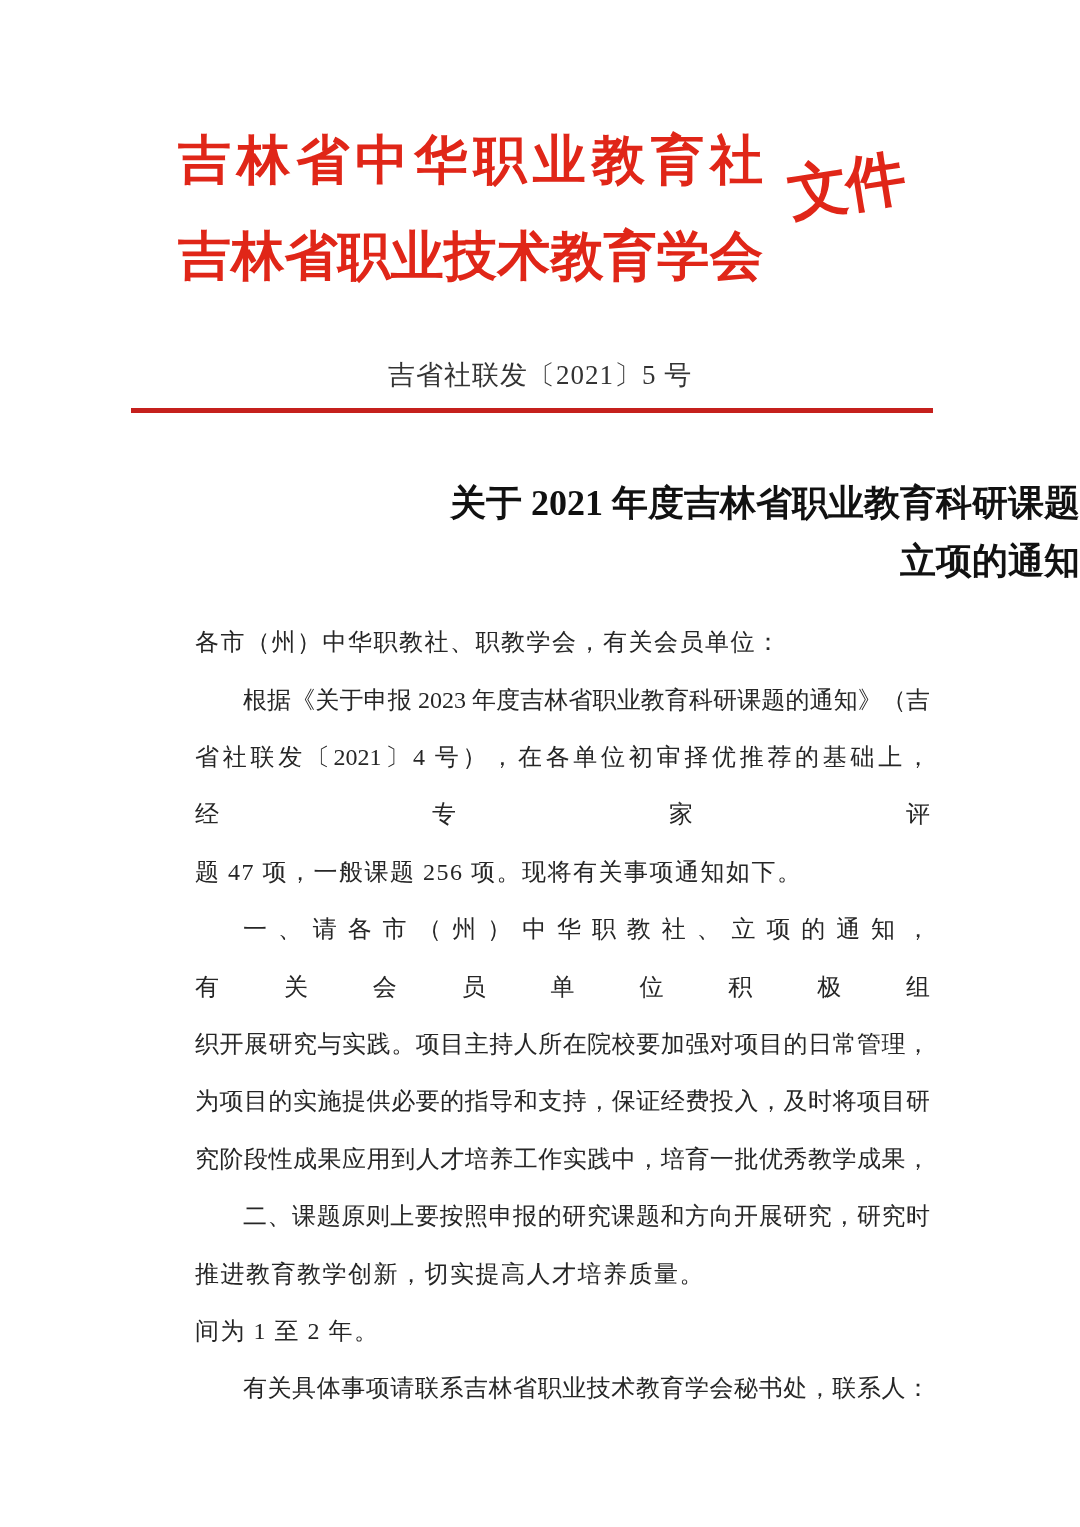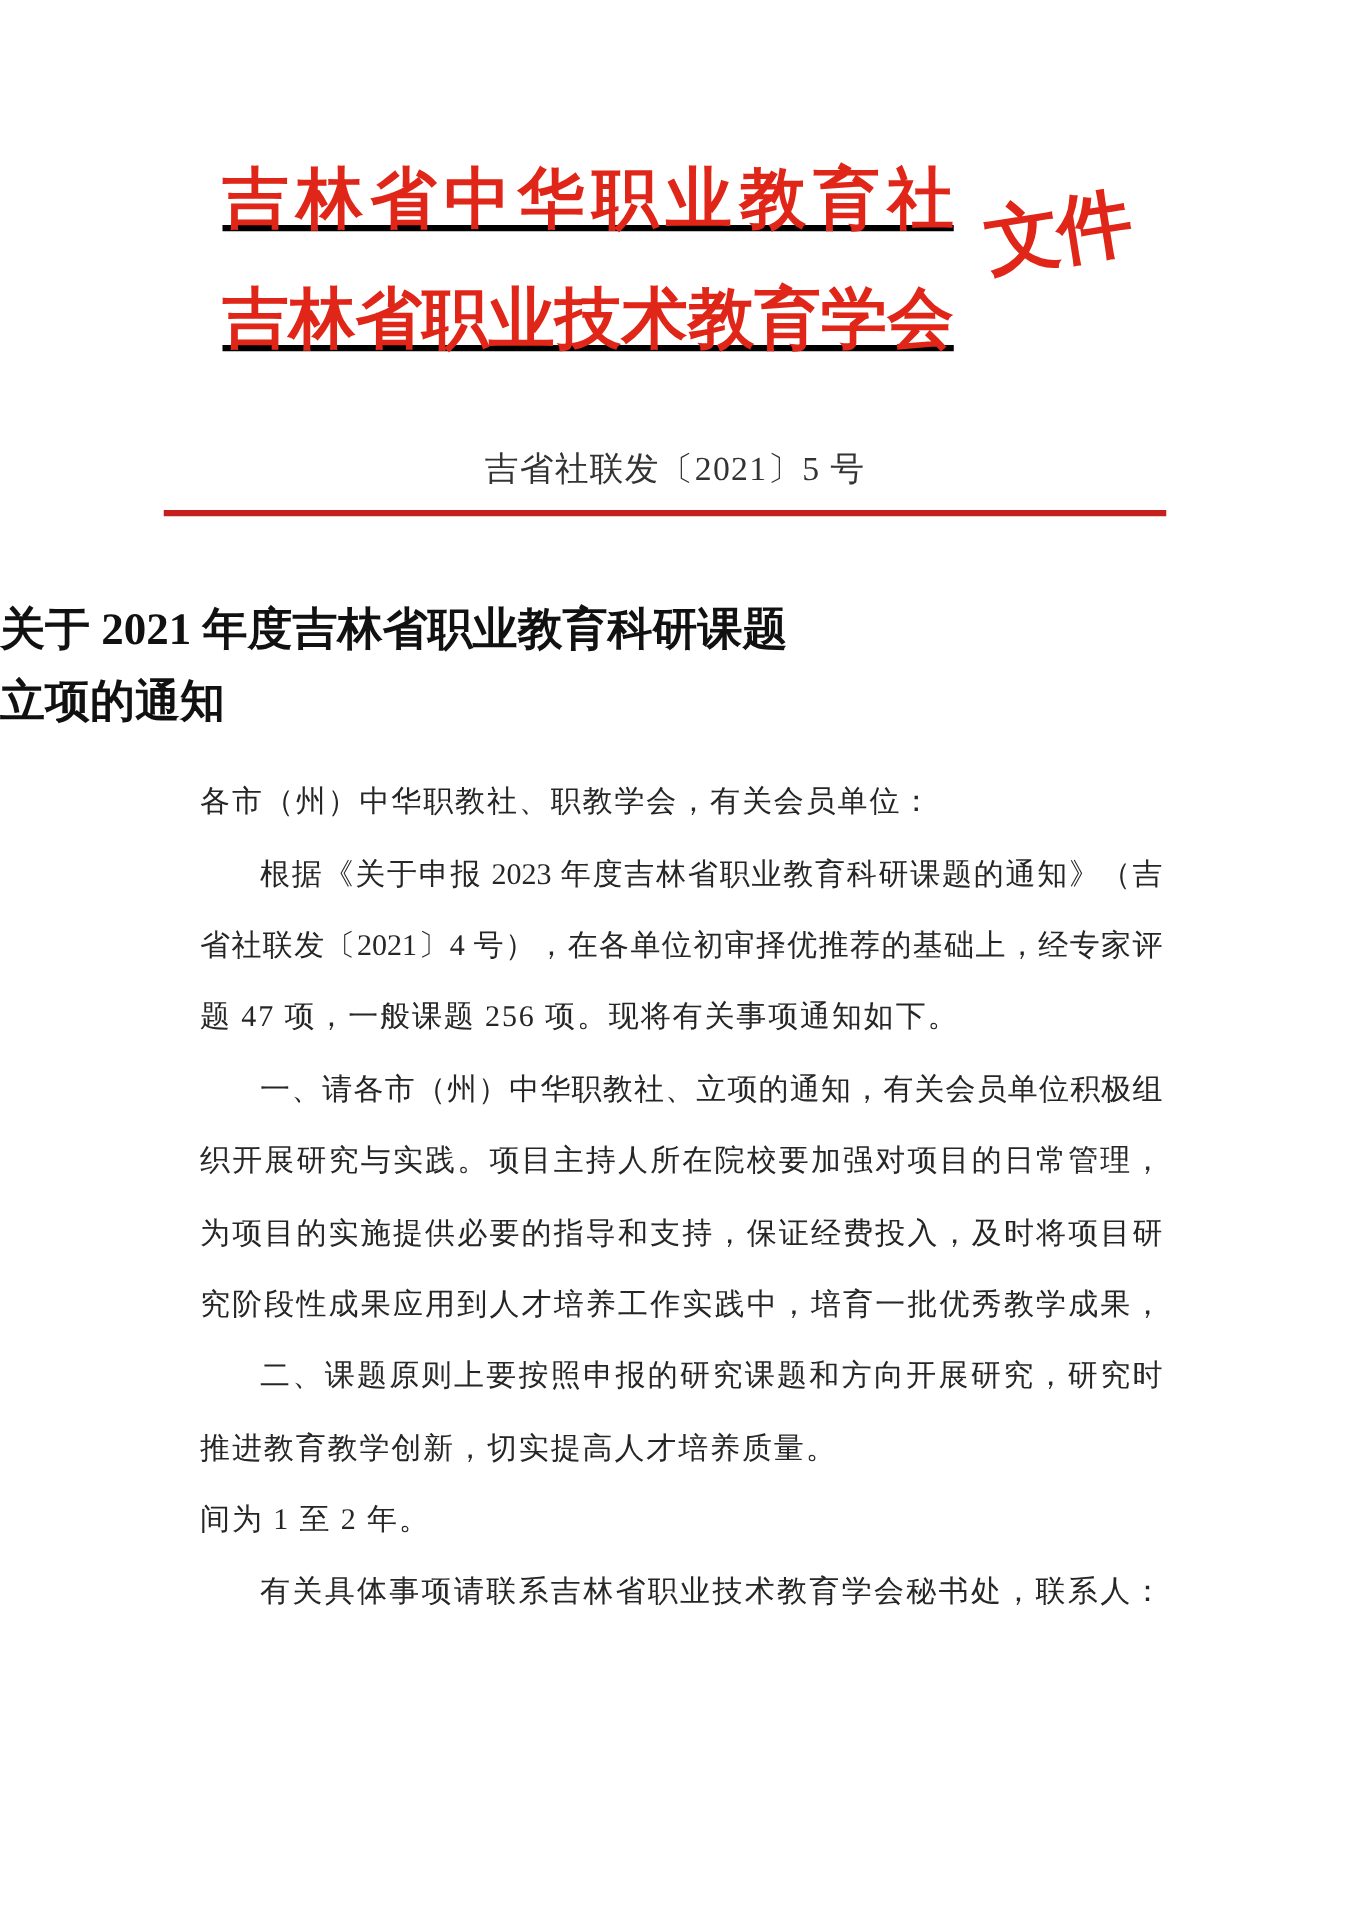--- a/index.html
+++ b/index.html
@@ -12,7 +12,7 @@
     font-family: "Liberation Serif", "DejaVu Serif", serif;
   }
   
-  .letterhead { position: relative; padding-top: 112px; text-decoration: underline; }
+  .letterhead { position: relative; padding-top: 112px; }
   .org-lines {
     margin-left: 178px;
     width: 585px;

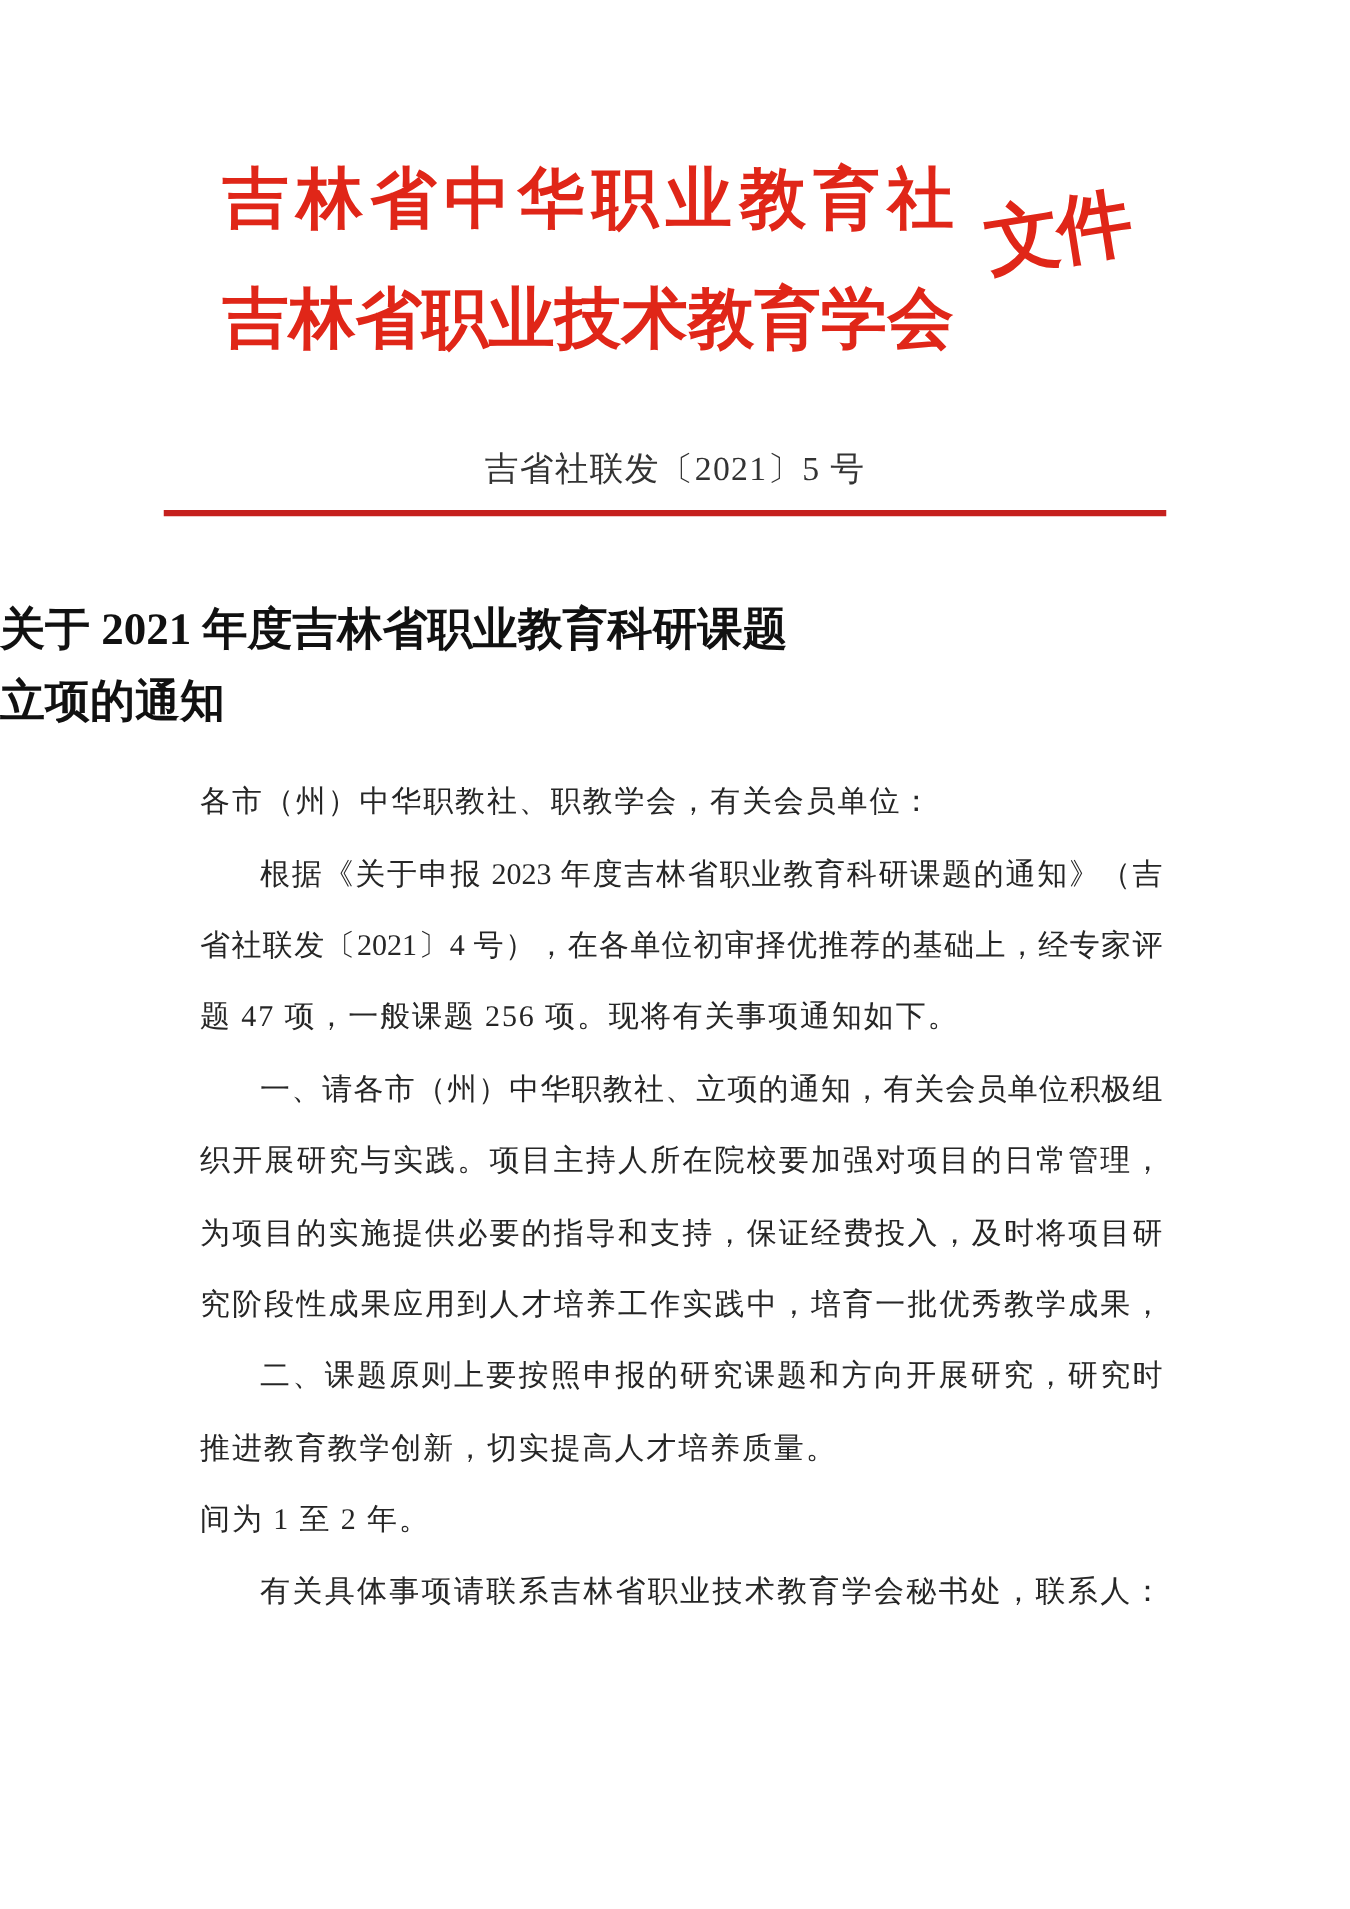--- a/index.html
+++ b/index.html
@@ -56,7 +56,7 @@
   
   .doc-title {
     margin-top: 61px;
-    text-align: left;
+    text-align: right;
     font-size: 36px;
     line-height: 58px;
     font-weight: bold;

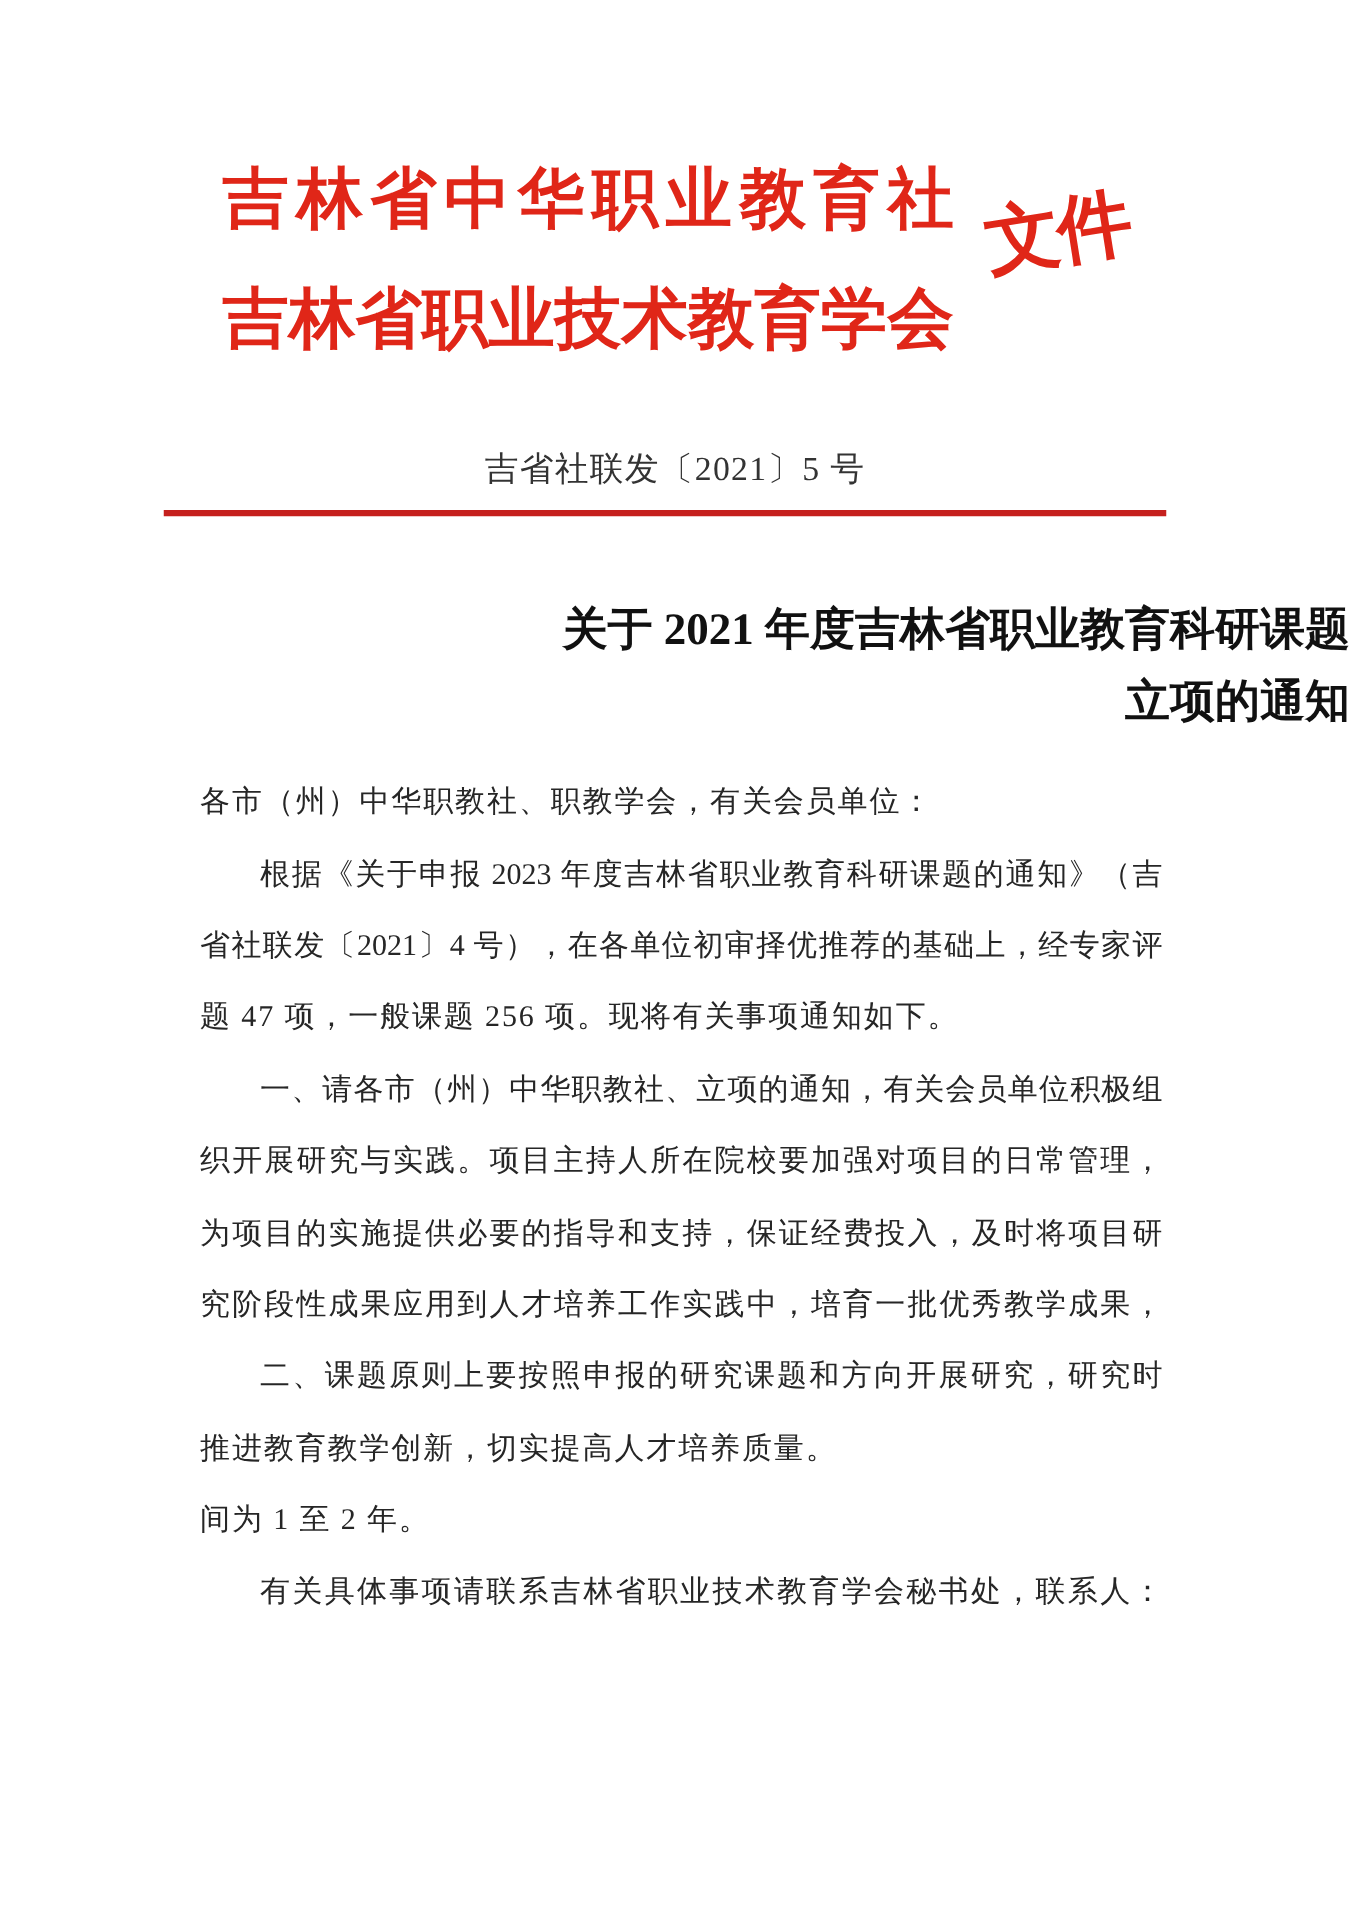--- a/index.html
+++ b/index.html
@@ -76,6 +76,7 @@
     text-align-last: left;
     letter-spacing: 1.5px;
     word-break: keep-all;
+    margin-left: 35px;
   }
   .ln.fill { text-align-last: justify; letter-spacing: 0; }
   .ln.indent { text-indent: 48px; }

